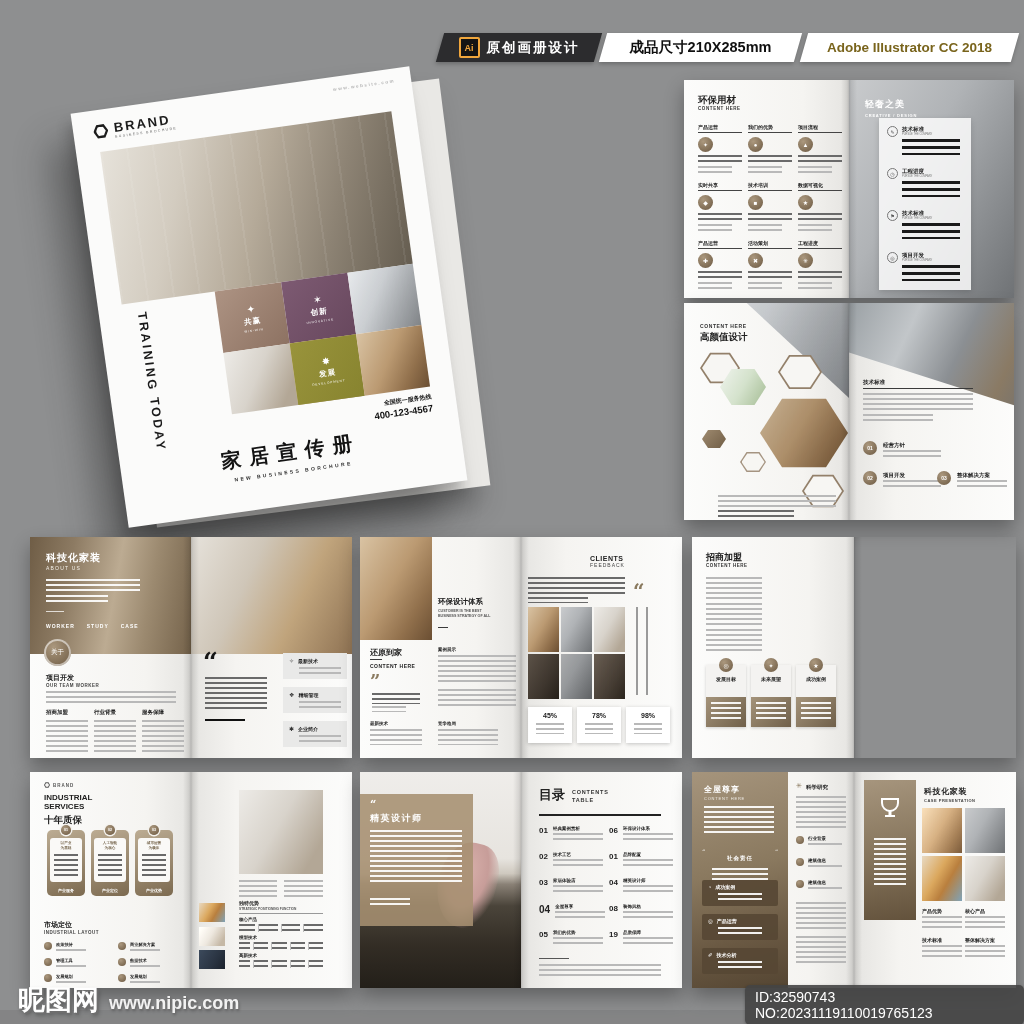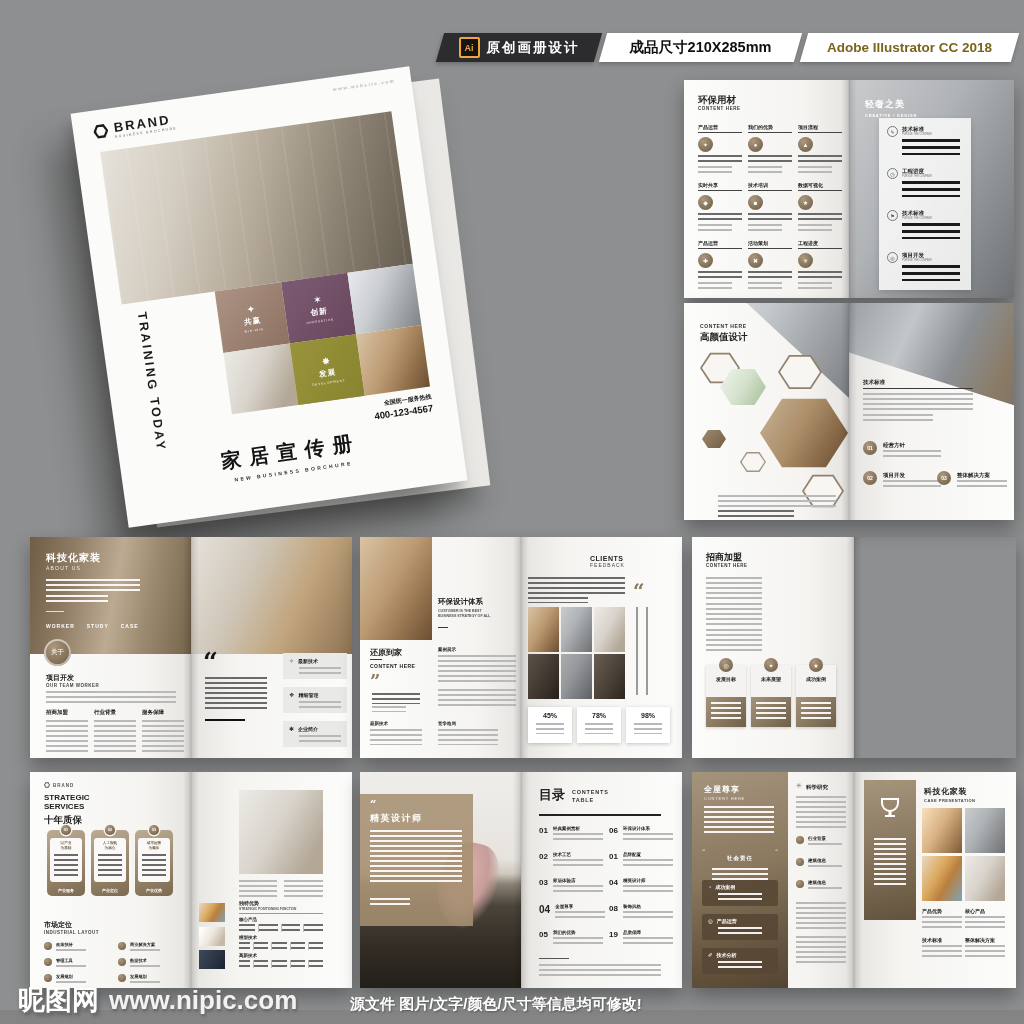--- a/index.html
+++ b/index.html
@@ -453,7 +453,7 @@
         <span style="font-weight:bold;font-size:4.5px;letter-spacing:1px;color:#555">BRAND</span>
       </div>
       <div class="abs" style="left:14px;top:22px;font-weight:bold;font-size:8px;line-height:1.1">
-        <div>STRATEGIC</div>
+        <div>INDUSTRIAL</div>
           <div>SERVICES</div>
       </div>
       <div class="abs" style="left:14px;top:42px;font-weight:bold;font-size:9.5px">十年质保</div>

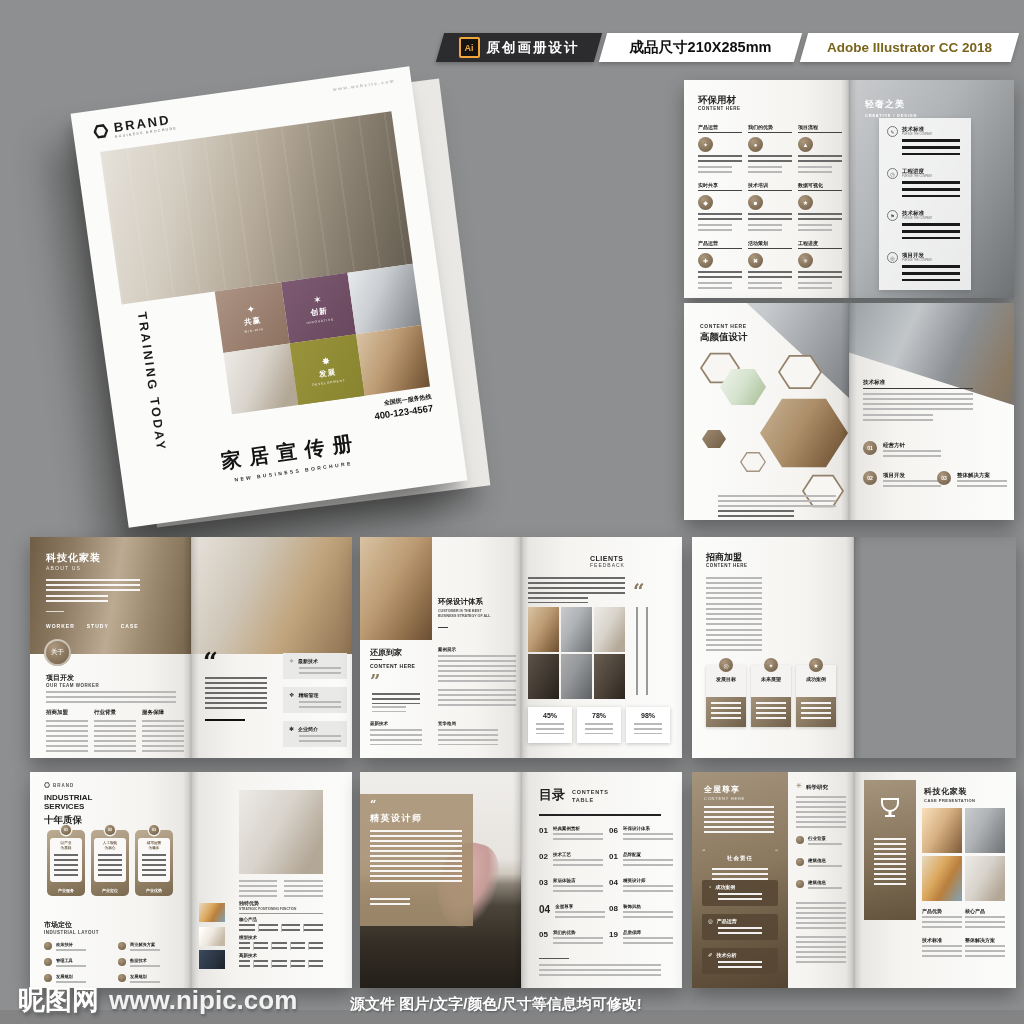--- a/index.html
+++ b/index.html
@@ -767,7 +767,7 @@
   <div class="abs" style="left:0;bottom:0;width:1024px;height:14px;background:rgba(0,0,0,.07)"></div>
   <div class="abs flex" style="left:18px;top:982px;align-items:baseline;gap:10px;z-index:50">
     <span style="font-weight:bold;font-size:27px;color:#fff;text-shadow:1px 1px 0 #6e6e6e,2px 2px 0 #6e6e6e,2px 3px 4px rgba(0,0,0,.35)">昵图网</span>
-    <span style="font-weight:bold;font-size:26px;color:#f2f2f2;text-shadow:1px 1px 0 #707070,1px 2px 3px rgba(0,0,0,.3)">www.nipic.com</span>
+    <span style="font-weight:bold;font-size:18px;color:#f2f2f2;text-shadow:1px 1px 0 #707070,1px 2px 3px rgba(0,0,0,.3)">www.nipic.com</span>
   </div>
   <div class="abs" style="left:350px;top:995px;font-weight:bold;font-size:15px;color:#fff;text-shadow:1px 1px 2px rgba(0,0,0,.35);z-index:50">源文件 图片/文字/颜色/尺寸等信息均可修改!</div>
 

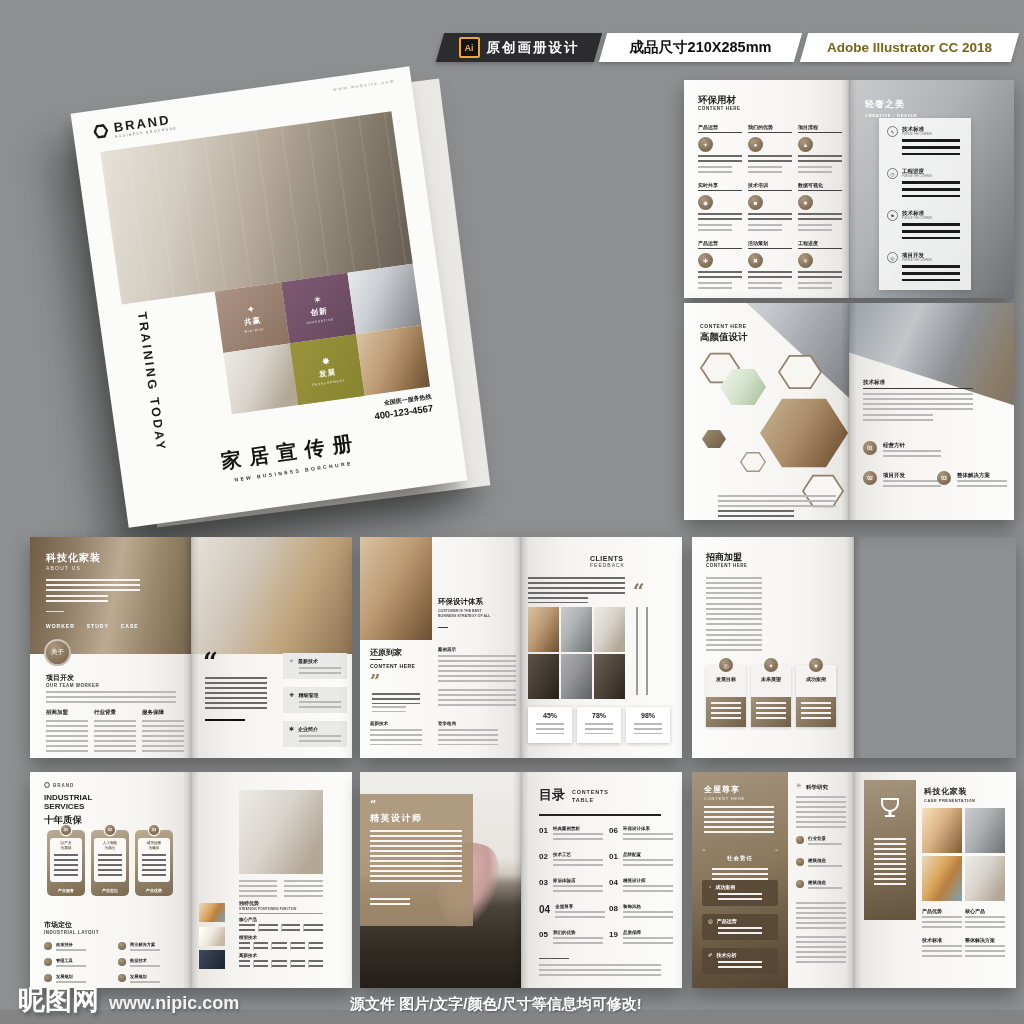--- a/index.html
+++ b/index.html
@@ -769,7 +769,6 @@
     <span style="font-weight:bold;font-size:27px;color:#fff;text-shadow:1px 1px 0 #6e6e6e,2px 2px 0 #6e6e6e,2px 3px 4px rgba(0,0,0,.35)">昵图网</span>
     <span style="font-weight:bold;font-size:18px;color:#f2f2f2;text-shadow:1px 1px 0 #707070,1px 2px 3px rgba(0,0,0,.3)">www.nipic.com</span>
   </div>
-  <div class="abs" style="left:350px;top:995px;font-weight:bold;font-size:15px;color:#fff;text-shadow:1px 1px 2px rgba(0,0,0,.35);z-index:50">源文件 图片/文字/颜色/尺寸等信息均可修改!</div>
 
 </div>
 

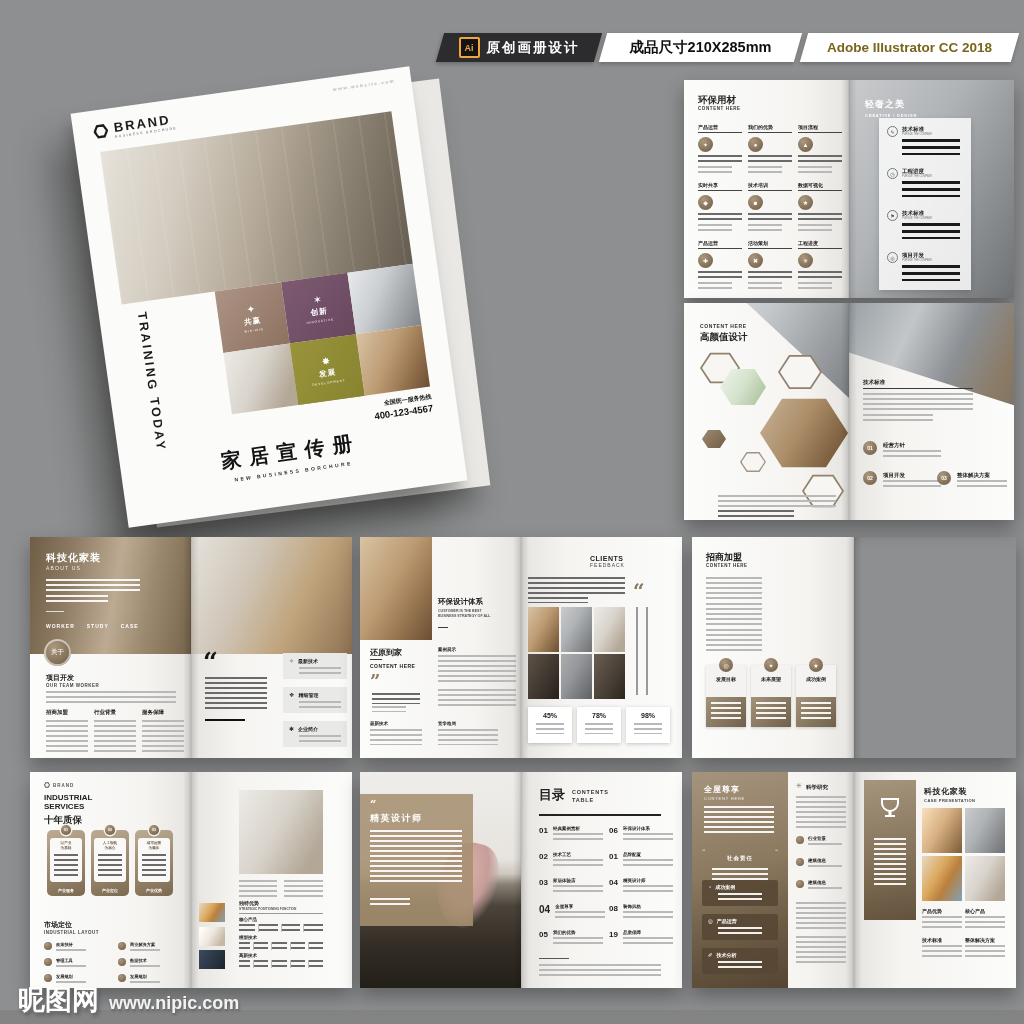--- a/index.html
+++ b/index.html
@@ -769,6 +769,7 @@
     <span style="font-weight:bold;font-size:27px;color:#fff;text-shadow:1px 1px 0 #6e6e6e,2px 2px 0 #6e6e6e,2px 3px 4px rgba(0,0,0,.35)">昵图网</span>
     <span style="font-weight:bold;font-size:18px;color:#f2f2f2;text-shadow:1px 1px 0 #707070,1px 2px 3px rgba(0,0,0,.3)">www.nipic.com</span>
   </div>
+  <div class="abs" style="left:745px;top:985px;padding:4px 10px;background:rgba(68,68,68,.9);border-radius:5px;color:#fff;font-size:14px;z-index:50;box-shadow:0 1px 3px rgba(0,0,0,.3)">ID:32590743 NO:20231119110019765123</div>
 
 </div>
 

